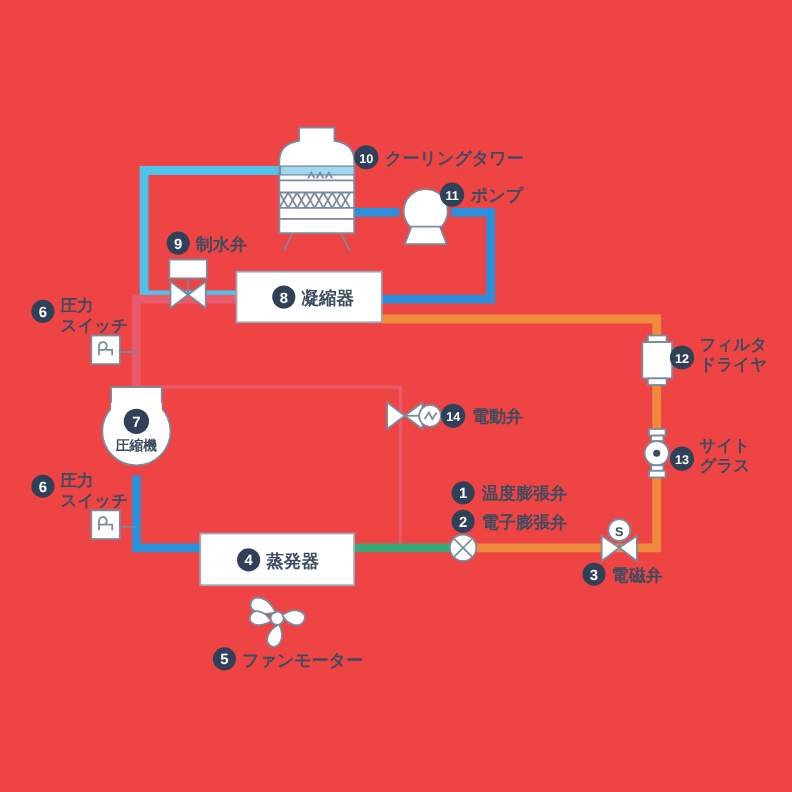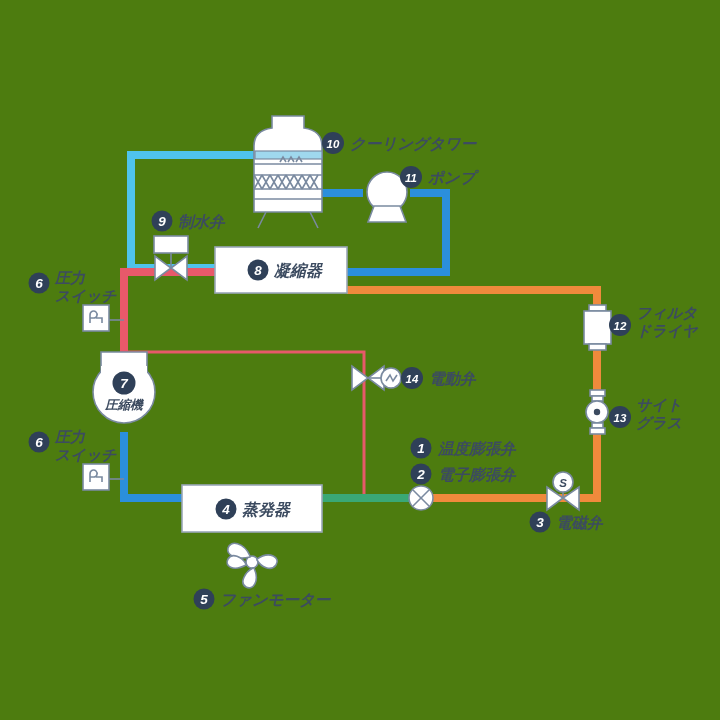--- a/index.html
+++ b/index.html
@@ -5,7 +5,7 @@
   html,body{margin:0;padding:0;background:#ffffff;}
   body{width:720px;height:720px;overflow:hidden;
        font-family:"Liberation Sans","DejaVu Sans",sans-serif;}
-  #stage{position:relative;width:720px;height:720px;background:#4d7c0f;font-style:italic;}
+  #stage{position:relative;width:720px;height:720px;background:#ef4444;}
   svg#diagram{position:absolute;left:0;top:0;width:720px;height:720px;display:block;}
   .lbl{font-family:"Liberation Sans","DejaVu Sans",sans-serif;
        font-weight:bold;fill:#3c4b60;}

